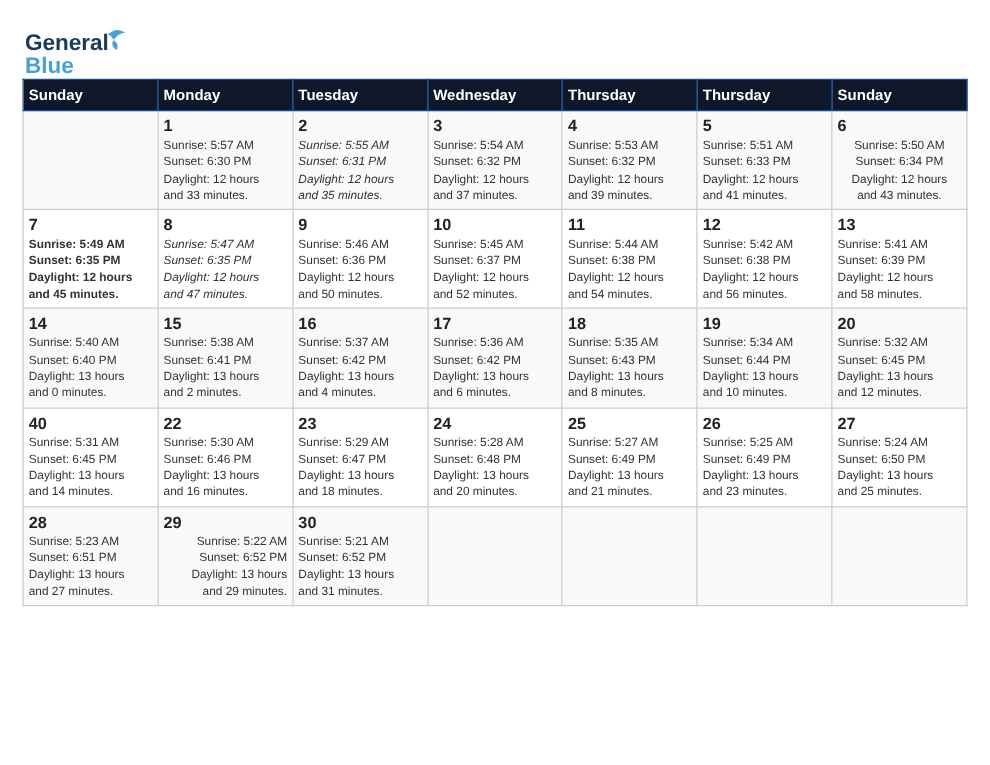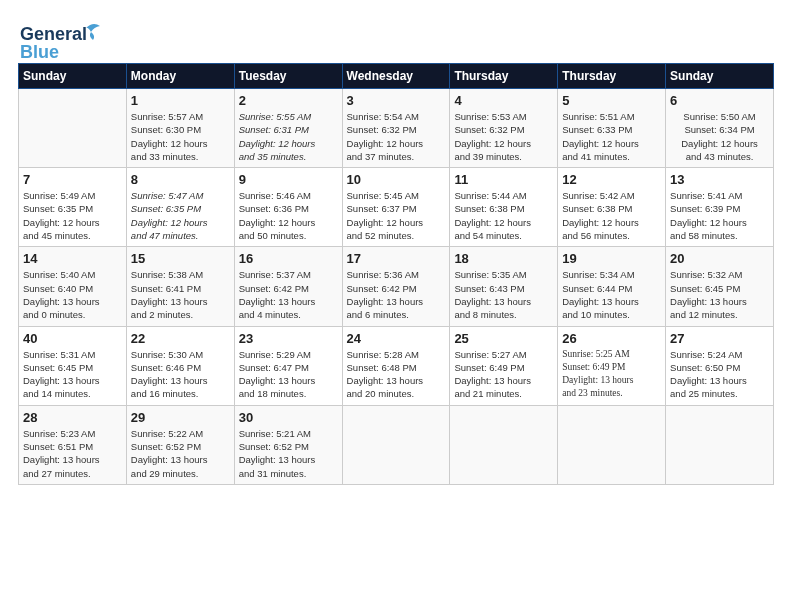--- a/index.html
+++ b/index.html
@@ -162,7 +162,7 @@
         <tr>
           <td>
             <span class="day-number">7</span>
-            <div class="day-info" style="white-space: pre-line;">Sunrise: 5:49 AM
+            <div class="day-info" style="white-space: pre-line; font-weight: bold;">Sunrise: 5:49 AM
 Sunset: 6:35 PM
 Daylight: 12 hours
 and 45 minutes.</div>

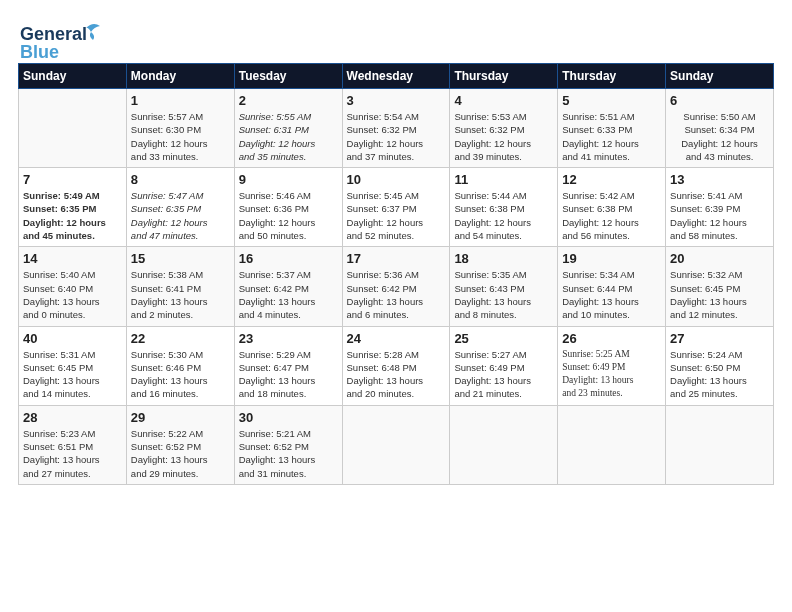--- a/index.html
+++ b/index.html
@@ -299,7 +299,7 @@
           </td>
           <td>
             <span class="day-number">26</span>
-            <div class="day-info" style="white-space: pre-line; font-family: Liberation Serif, serif;">Sunrise: 5:25 AM
+            <div class="day-info" style="white-space: pre-line;">Sunrise: 5:25 AM
 Sunset: 6:49 PM
 Daylight: 13 hours
 and 23 minutes.</div>

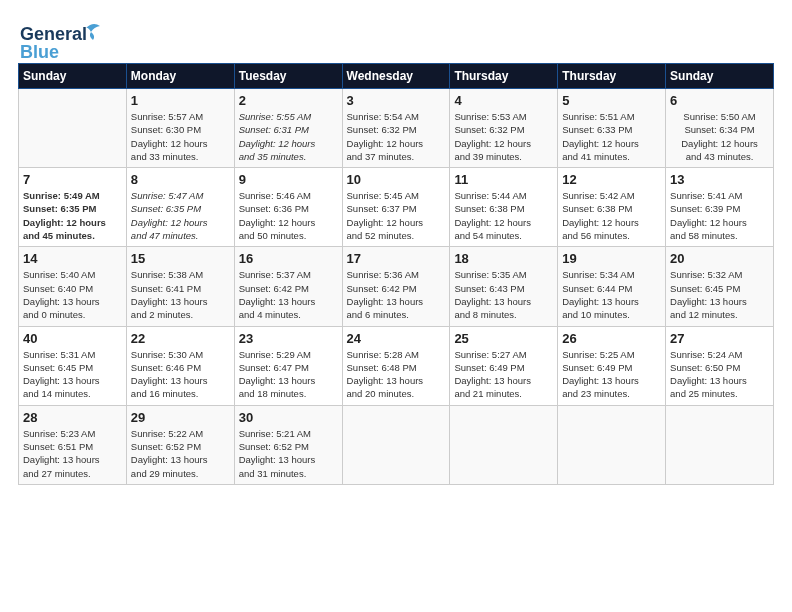--- a/index.html
+++ b/index.html
@@ -322,7 +322,7 @@
           </td>
           <td>
             <span class="day-number">29</span>
-            <div class="day-info" style="white-space: pre-line;">Sunrise: 5:22 AM
+            <div class="day-info" style="white-space: pre-line; text-align: right;">Sunrise: 5:22 AM
 Sunset: 6:52 PM
 Daylight: 13 hours
 and 29 minutes.</div>

